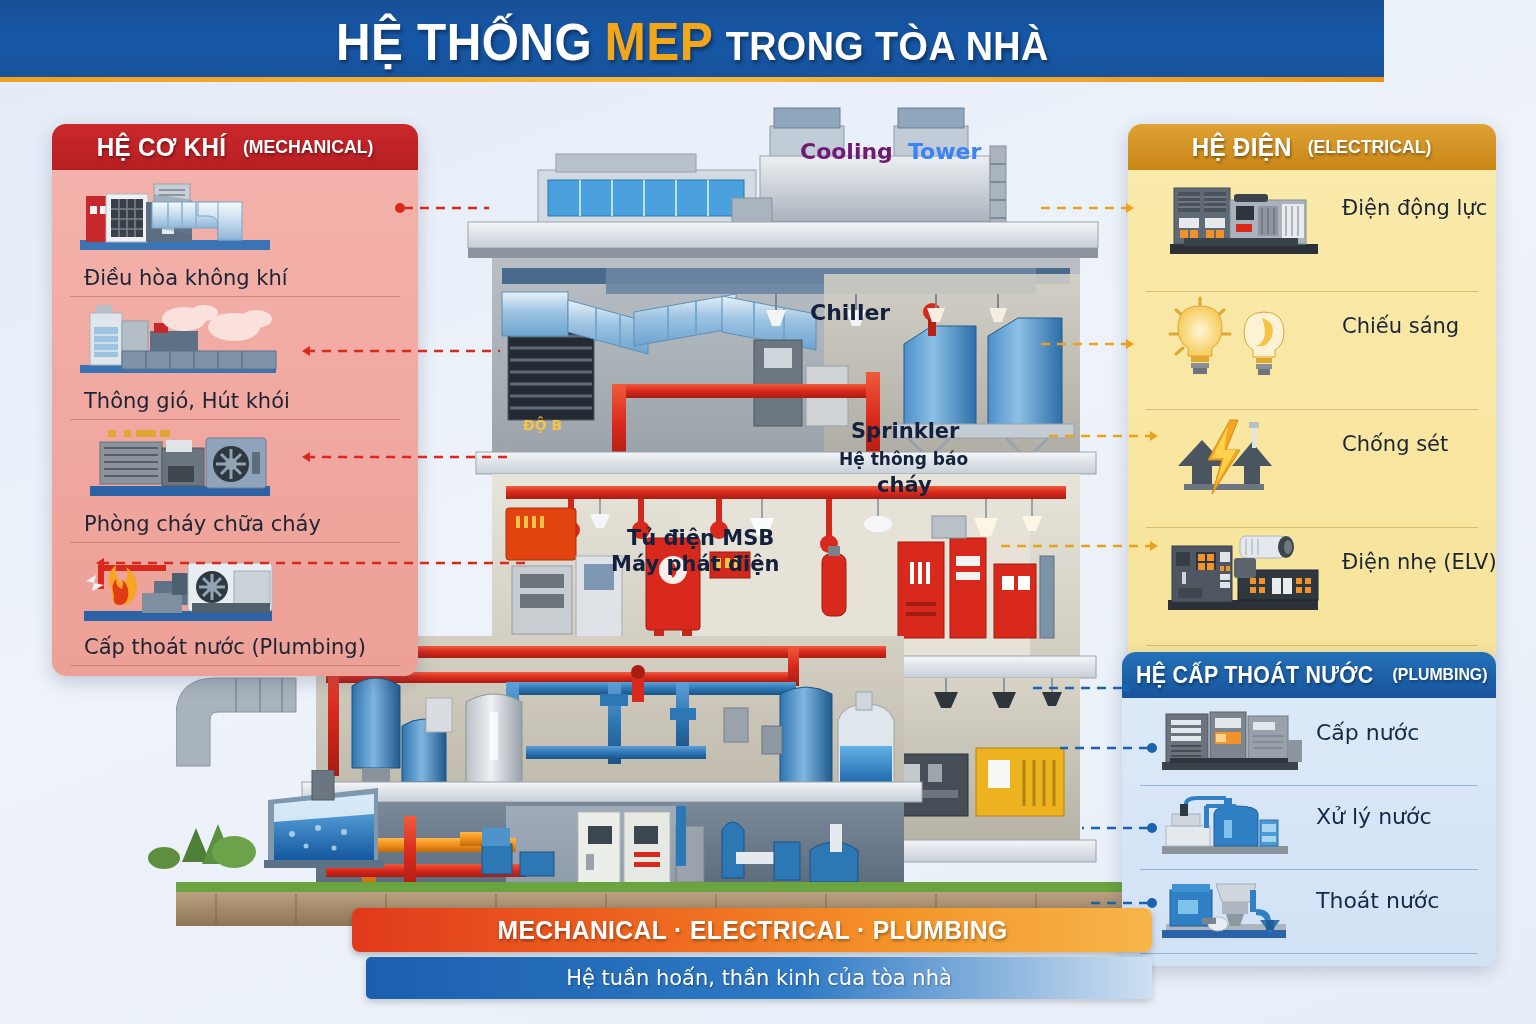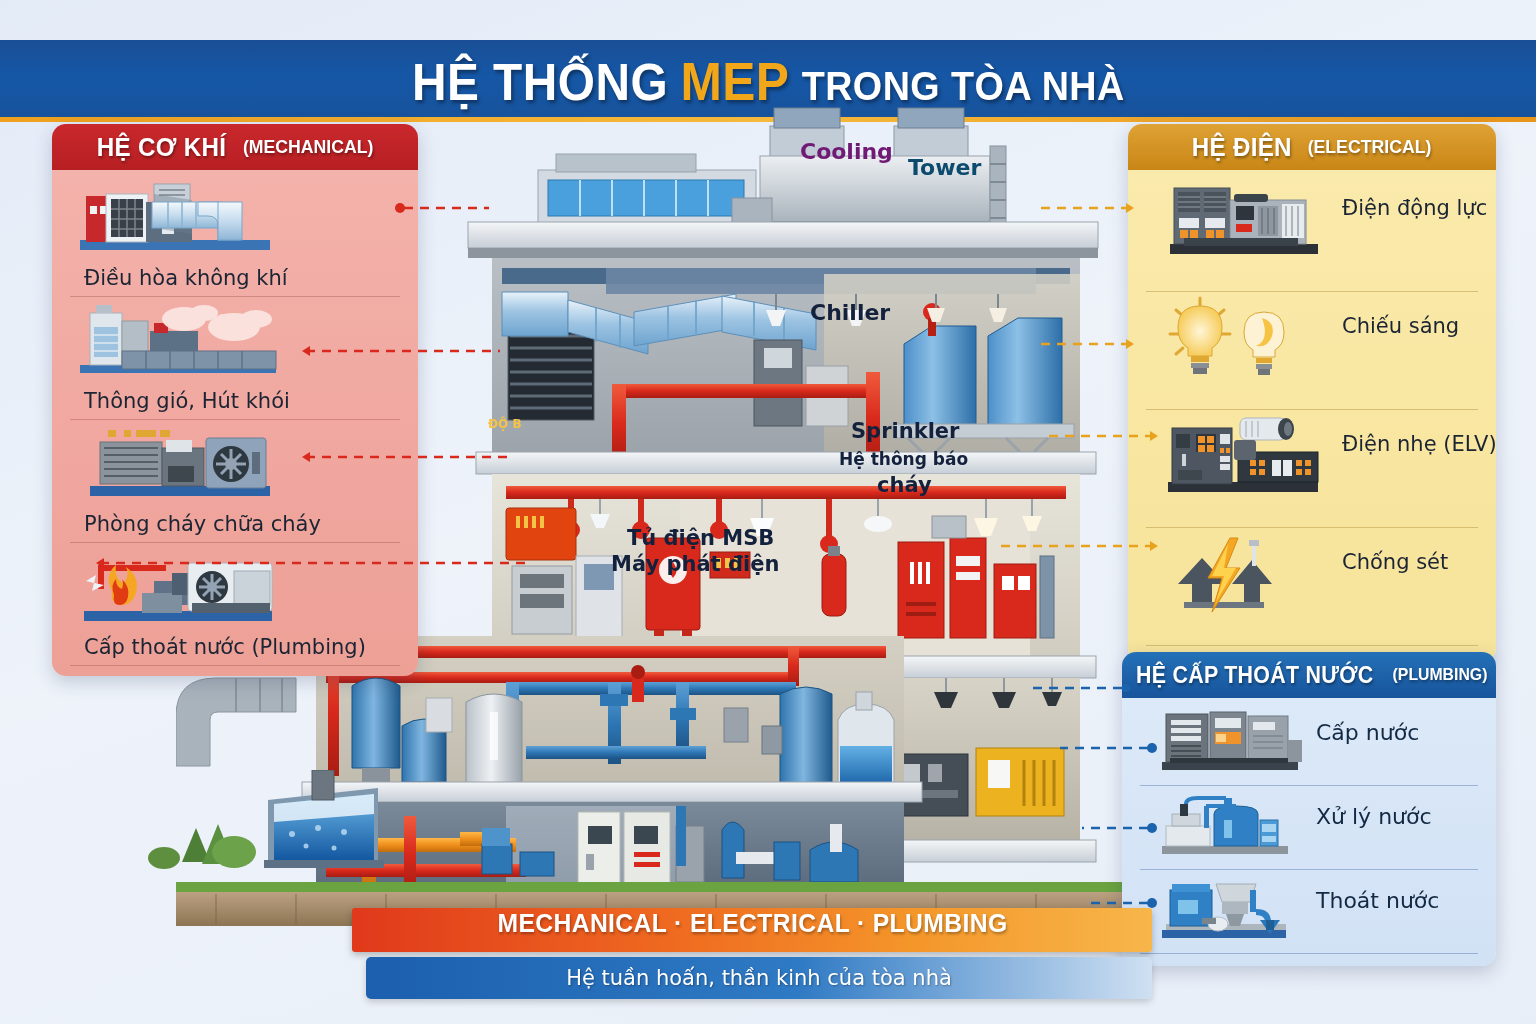--- a/index.html
+++ b/index.html
@@ -12,9 +12,9 @@
 
   
   #titlebar {
-    position: absolute; left: 0; top: 0; width: 1536px; height: 82px;
+    position: absolute; left: 0; top: 0; width: 1384px; height: 82px;
     background: linear-gradient(180deg, #1a4f96 0%, #1557a6 45%, #18529b 100%);
-    display: flex; align-items: center; justify-content: center; margin-top: 40px;
+    display: flex; align-items: center; justify-content: center;
   }
   #titlebar::after {
     content: ""; position: absolute; left: 0; bottom: 0; width: 100%; height: 5px;

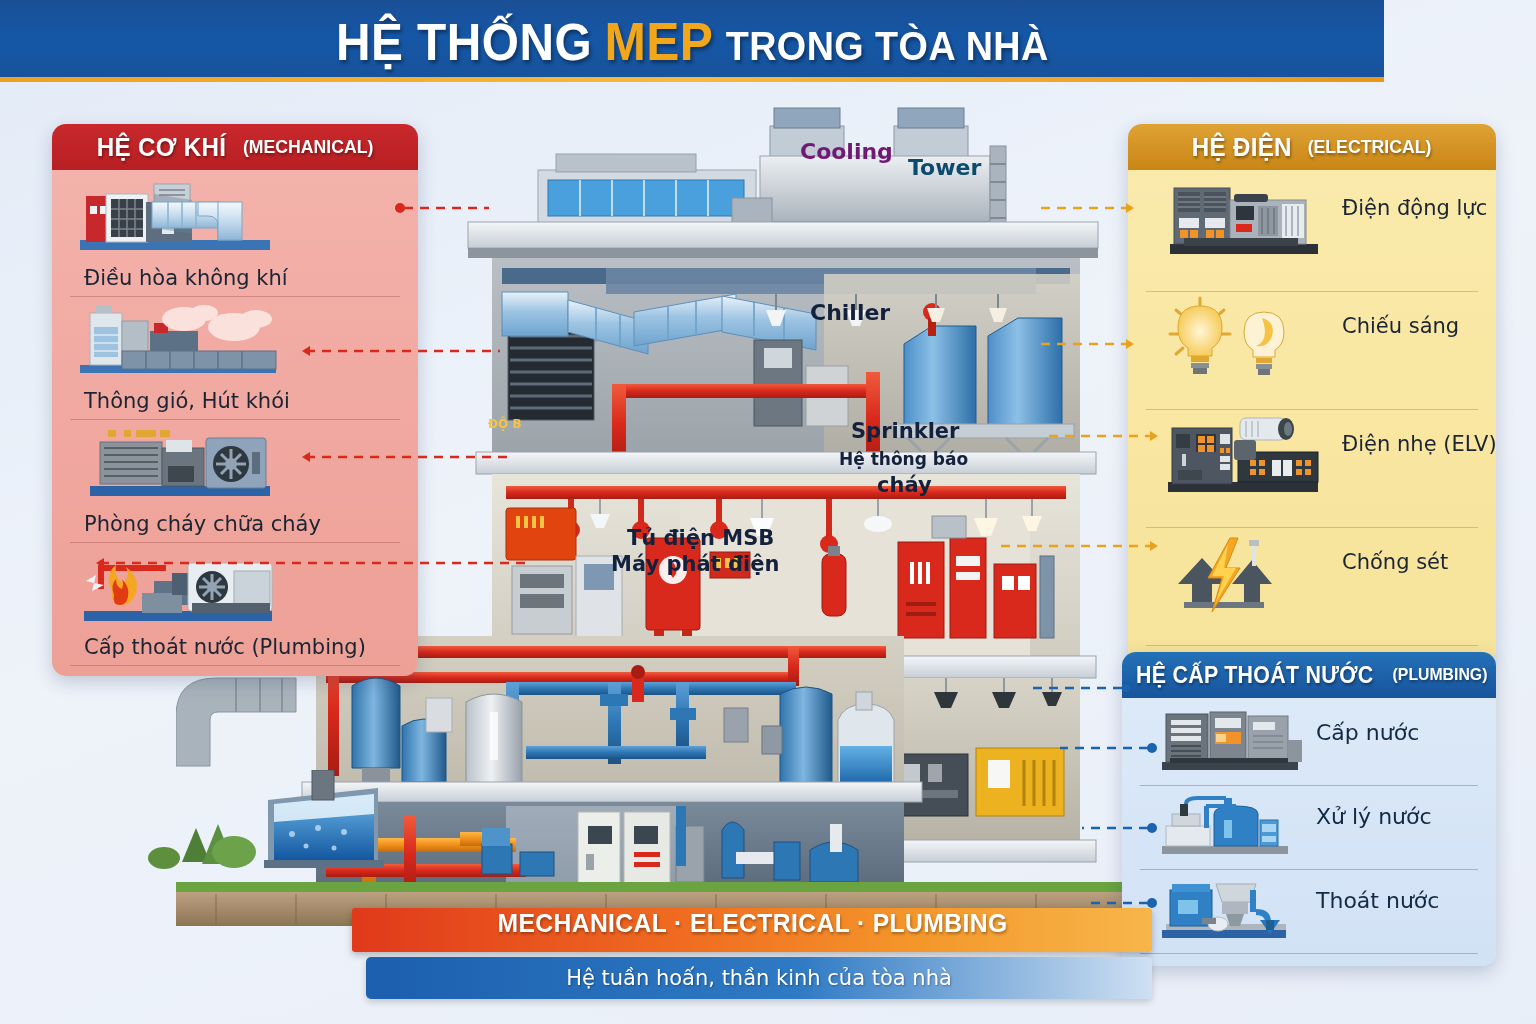--- a/index.html
+++ b/index.html
@@ -626,7 +626,7 @@
 </div>
 
 <div class="callout" style="left:800px; top:140px; font-size:22px; color:#701a75;">Cooling</div>
-<div class="callout" style="left:908px; top:140px; font-size:22px; color:#0c4a6e;margin-top:16px;">Tower</div>
+<div class="callout" style="left:908px; top:140px; font-size:22px; color:#3b82f6;">Tower</div>
 <div class="callout" style="left:810px; top:301px; font-size:22px;">Chiller</div>
 <div class="callout" style="left:851px; top:420px; font-size:21px;">Sprinkler</div>
 <div class="callout" style="left:839px; top:450px; font-size:17px;">Hệ thông báo</div>

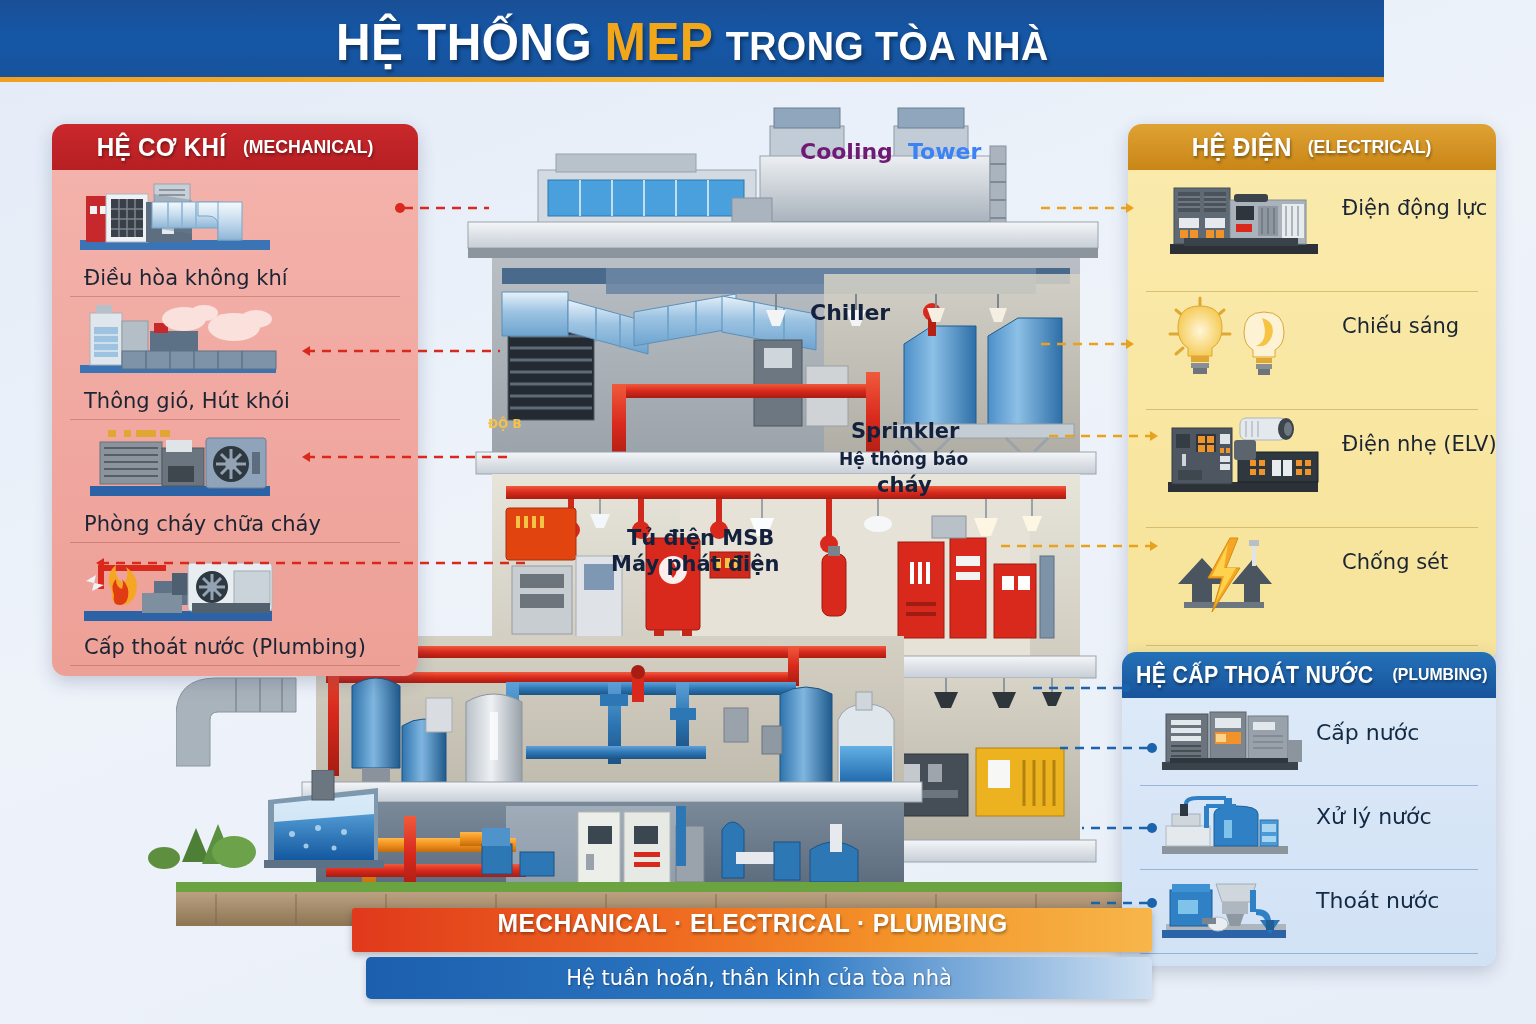--- a/index.html
+++ b/index.html
@@ -633,7 +633,7 @@
 <div class="callout" style="left:877px; top:474px; font-size:21px;">cháy</div>
 <div class="callout" style="left:627px; top:527px; font-size:21px;">Tủ điện MSB</div>
 <div class="callout" style="left:611px; top:553px; font-size:21px;">Máy phát điện</div>
-<div class="callout" style="left:488px; top:418px; font-size:12px; color:#f6c344;">ĐỘ B</div>
+<div class="callout" style="left:523px; top:418px; font-size:14px; color:#f6c344;">ĐỘ B</div>
 
 <div class="panel" id="mech">
   <div class="panel-head">

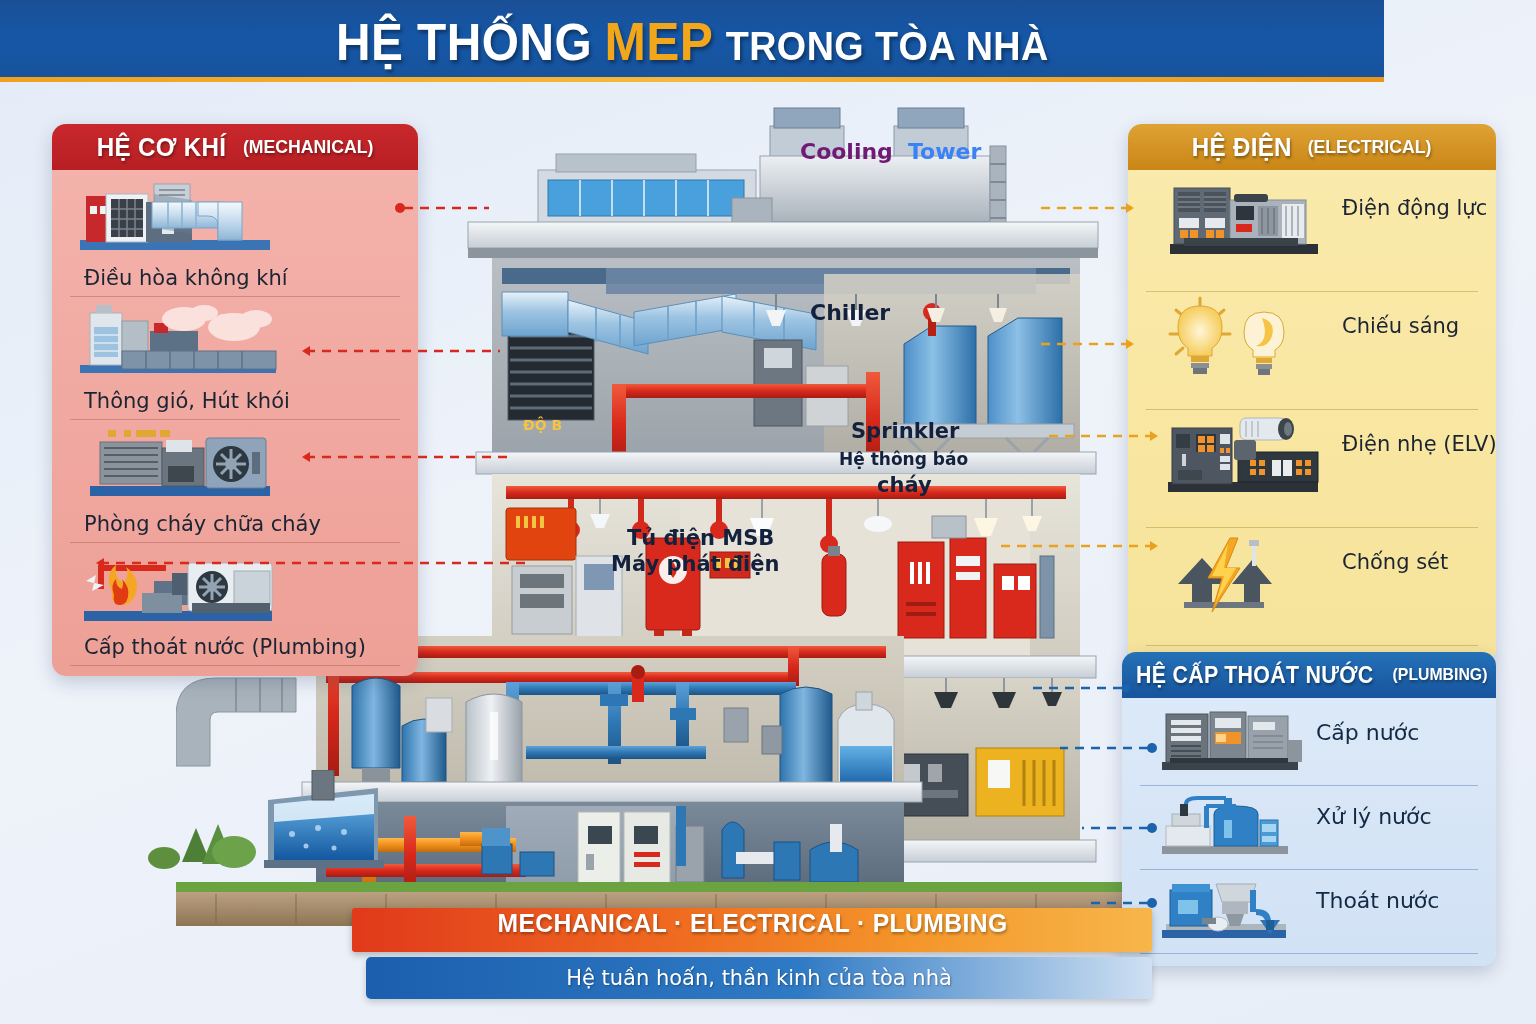--- a/index.html
+++ b/index.html
@@ -880,6 +880,21 @@
     <div class="row rt">
       <div class="art">
         <svg width="160" height="80" viewBox="0 0 160 80">
+          <path d="M28 74 v-22 h-14 l24 -26 l24 26 h-14 v22 Z" fill="#4b555f"></path>
+          <path d="M80 74 v-22 h-12 l20 -24 l20 24 h-12 v22 Z" fill="#4b555f"></path>
+          <rect x="20" y="70" width="80" height="6" fill="#6c7680"></rect>
+          <path d="M66 6 L44 46 h14 l-10 34 l28 -44 h-14 l12 -30 Z" fill="#f5a623" stroke="#d88a10"></path>
+          <path d="M64 12 L48 44 h12 l-8 26 l20 -34 h-12 Z" fill="#ffd24d"></path>
+          <rect x="88" y="12" width="4" height="22" fill="#dfe4e8"></rect>
+          <rect x="85" y="8" width="10" height="6" fill="#b8bfc6"></rect>
+        </svg>
+      </div>
+      <div class="rlabel">Chống sét</div>
+    </div>
+
+    <div class="row rt">
+      <div class="art">
+        <svg width="160" height="80" viewBox="0 0 160 80">
           <rect x="4" y="68" width="150" height="10" fill="#2b3137"></rect>
           <rect x="8" y="14" width="60" height="56" fill="#4e5761" stroke="#343c44"></rect>
           <rect x="12" y="20" width="14" height="14" fill="#343c44"></rect>
@@ -927,21 +942,6 @@
         </svg>
       </div>
       <div class="rlabel">Điện nhẹ (ELV)</div>
-    </div>
-
-    <div class="row rt">
-      <div class="art">
-        <svg width="160" height="80" viewBox="0 0 160 80">
-          <path d="M28 74 v-22 h-14 l24 -26 l24 26 h-14 v22 Z" fill="#4b555f"></path>
-          <path d="M80 74 v-22 h-12 l20 -24 l20 24 h-12 v22 Z" fill="#4b555f"></path>
-          <rect x="20" y="70" width="80" height="6" fill="#6c7680"></rect>
-          <path d="M66 6 L44 46 h14 l-10 34 l28 -44 h-14 l12 -30 Z" fill="#f5a623" stroke="#d88a10"></path>
-          <path d="M64 12 L48 44 h12 l-8 26 l20 -34 h-12 Z" fill="#ffd24d"></path>
-          <rect x="88" y="12" width="4" height="22" fill="#dfe4e8"></rect>
-          <rect x="85" y="8" width="10" height="6" fill="#b8bfc6"></rect>
-        </svg>
-      </div>
-      <div class="rlabel">Chống sét</div>
     </div>
 
   </div>

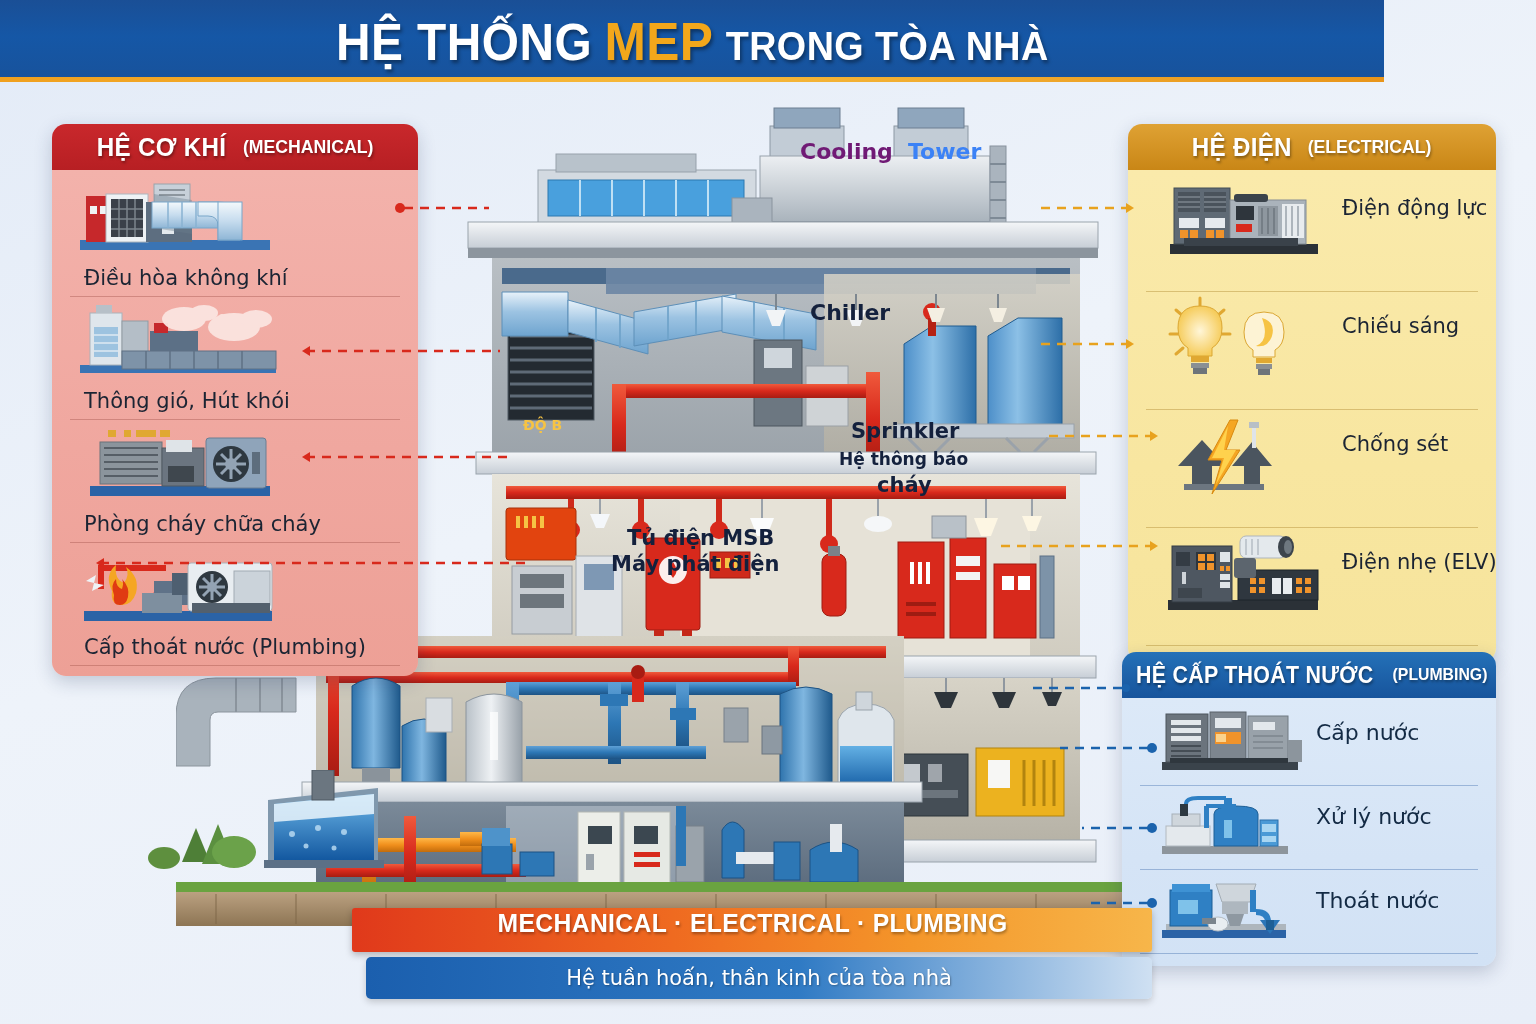--- a/index.html
+++ b/index.html
@@ -82,9 +82,9 @@
   
   #banner-wrap { position: absolute; left: 352px; top: 908px; width: 800px; }
   #banner-top {
-    height: 44px; border-radius: 3px;
+    height: 44px; border-radius: 8px;
     background: linear-gradient(90deg,#e0391b 0%,#ef6a20 40%,#f4962a 70%,#f7b64a 100%);
-    display: flex; align-items: flex-start; justify-content: center;
+    display: flex; align-items: center; justify-content: center;
     box-shadow: 0 3px 7px rgba(0,0,0,.25);
   }
   #banner-top span { color: #fff; font-weight: bold; font-size: 26px; letter-spacing: .4px;

